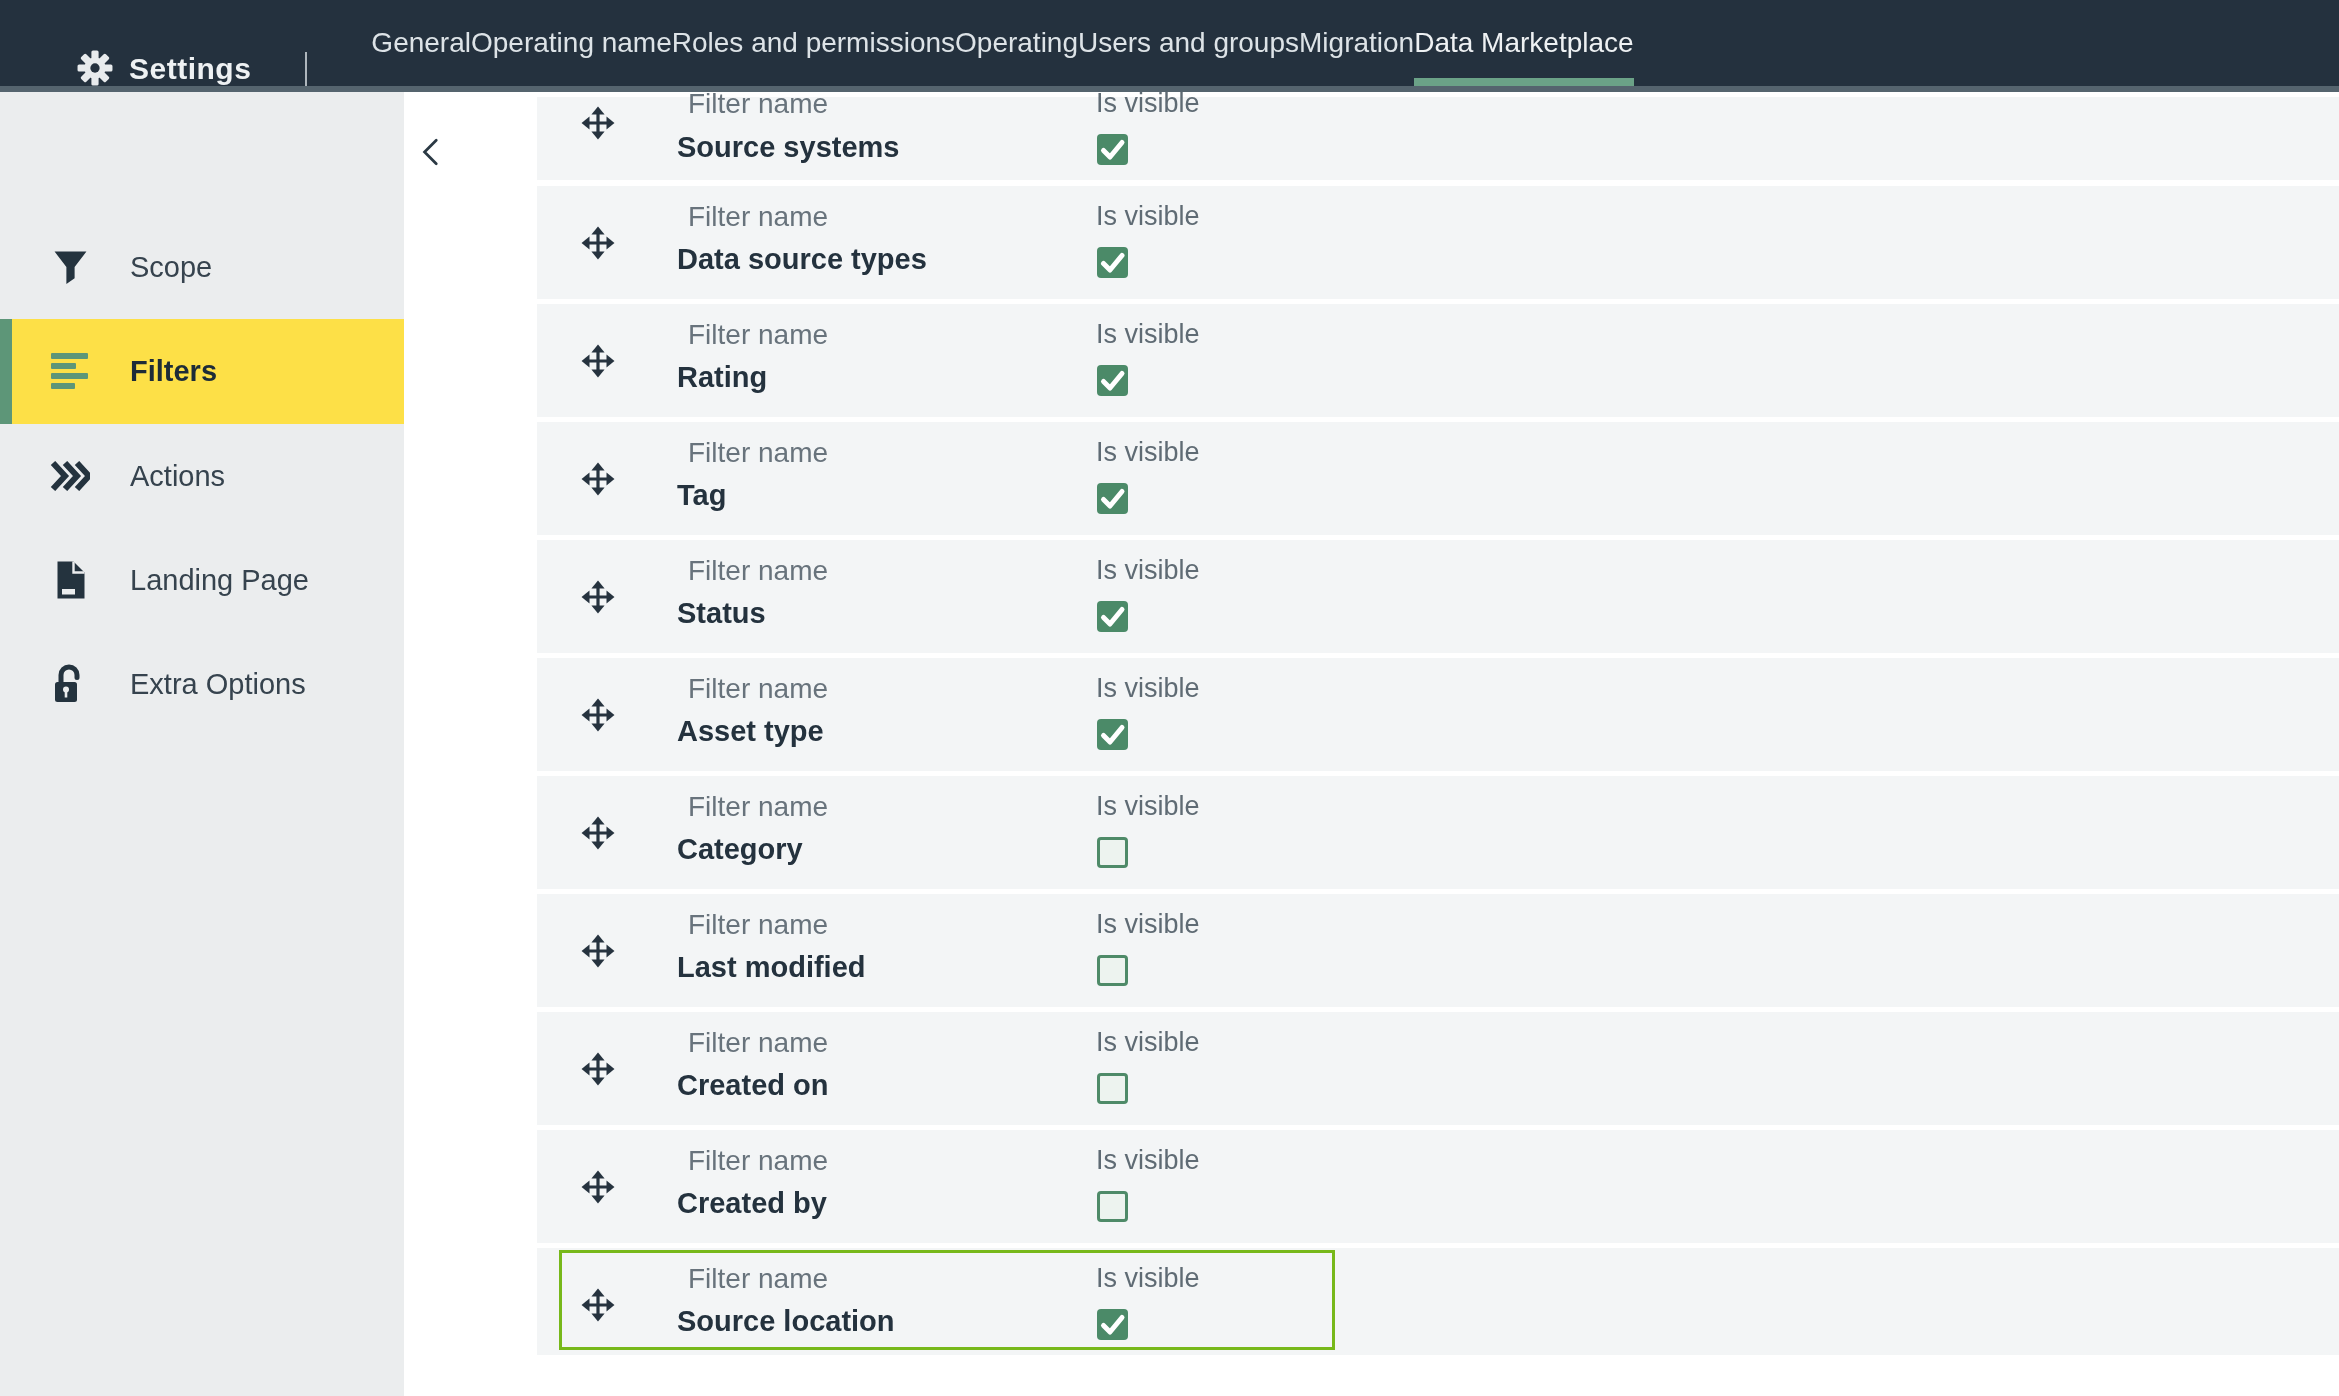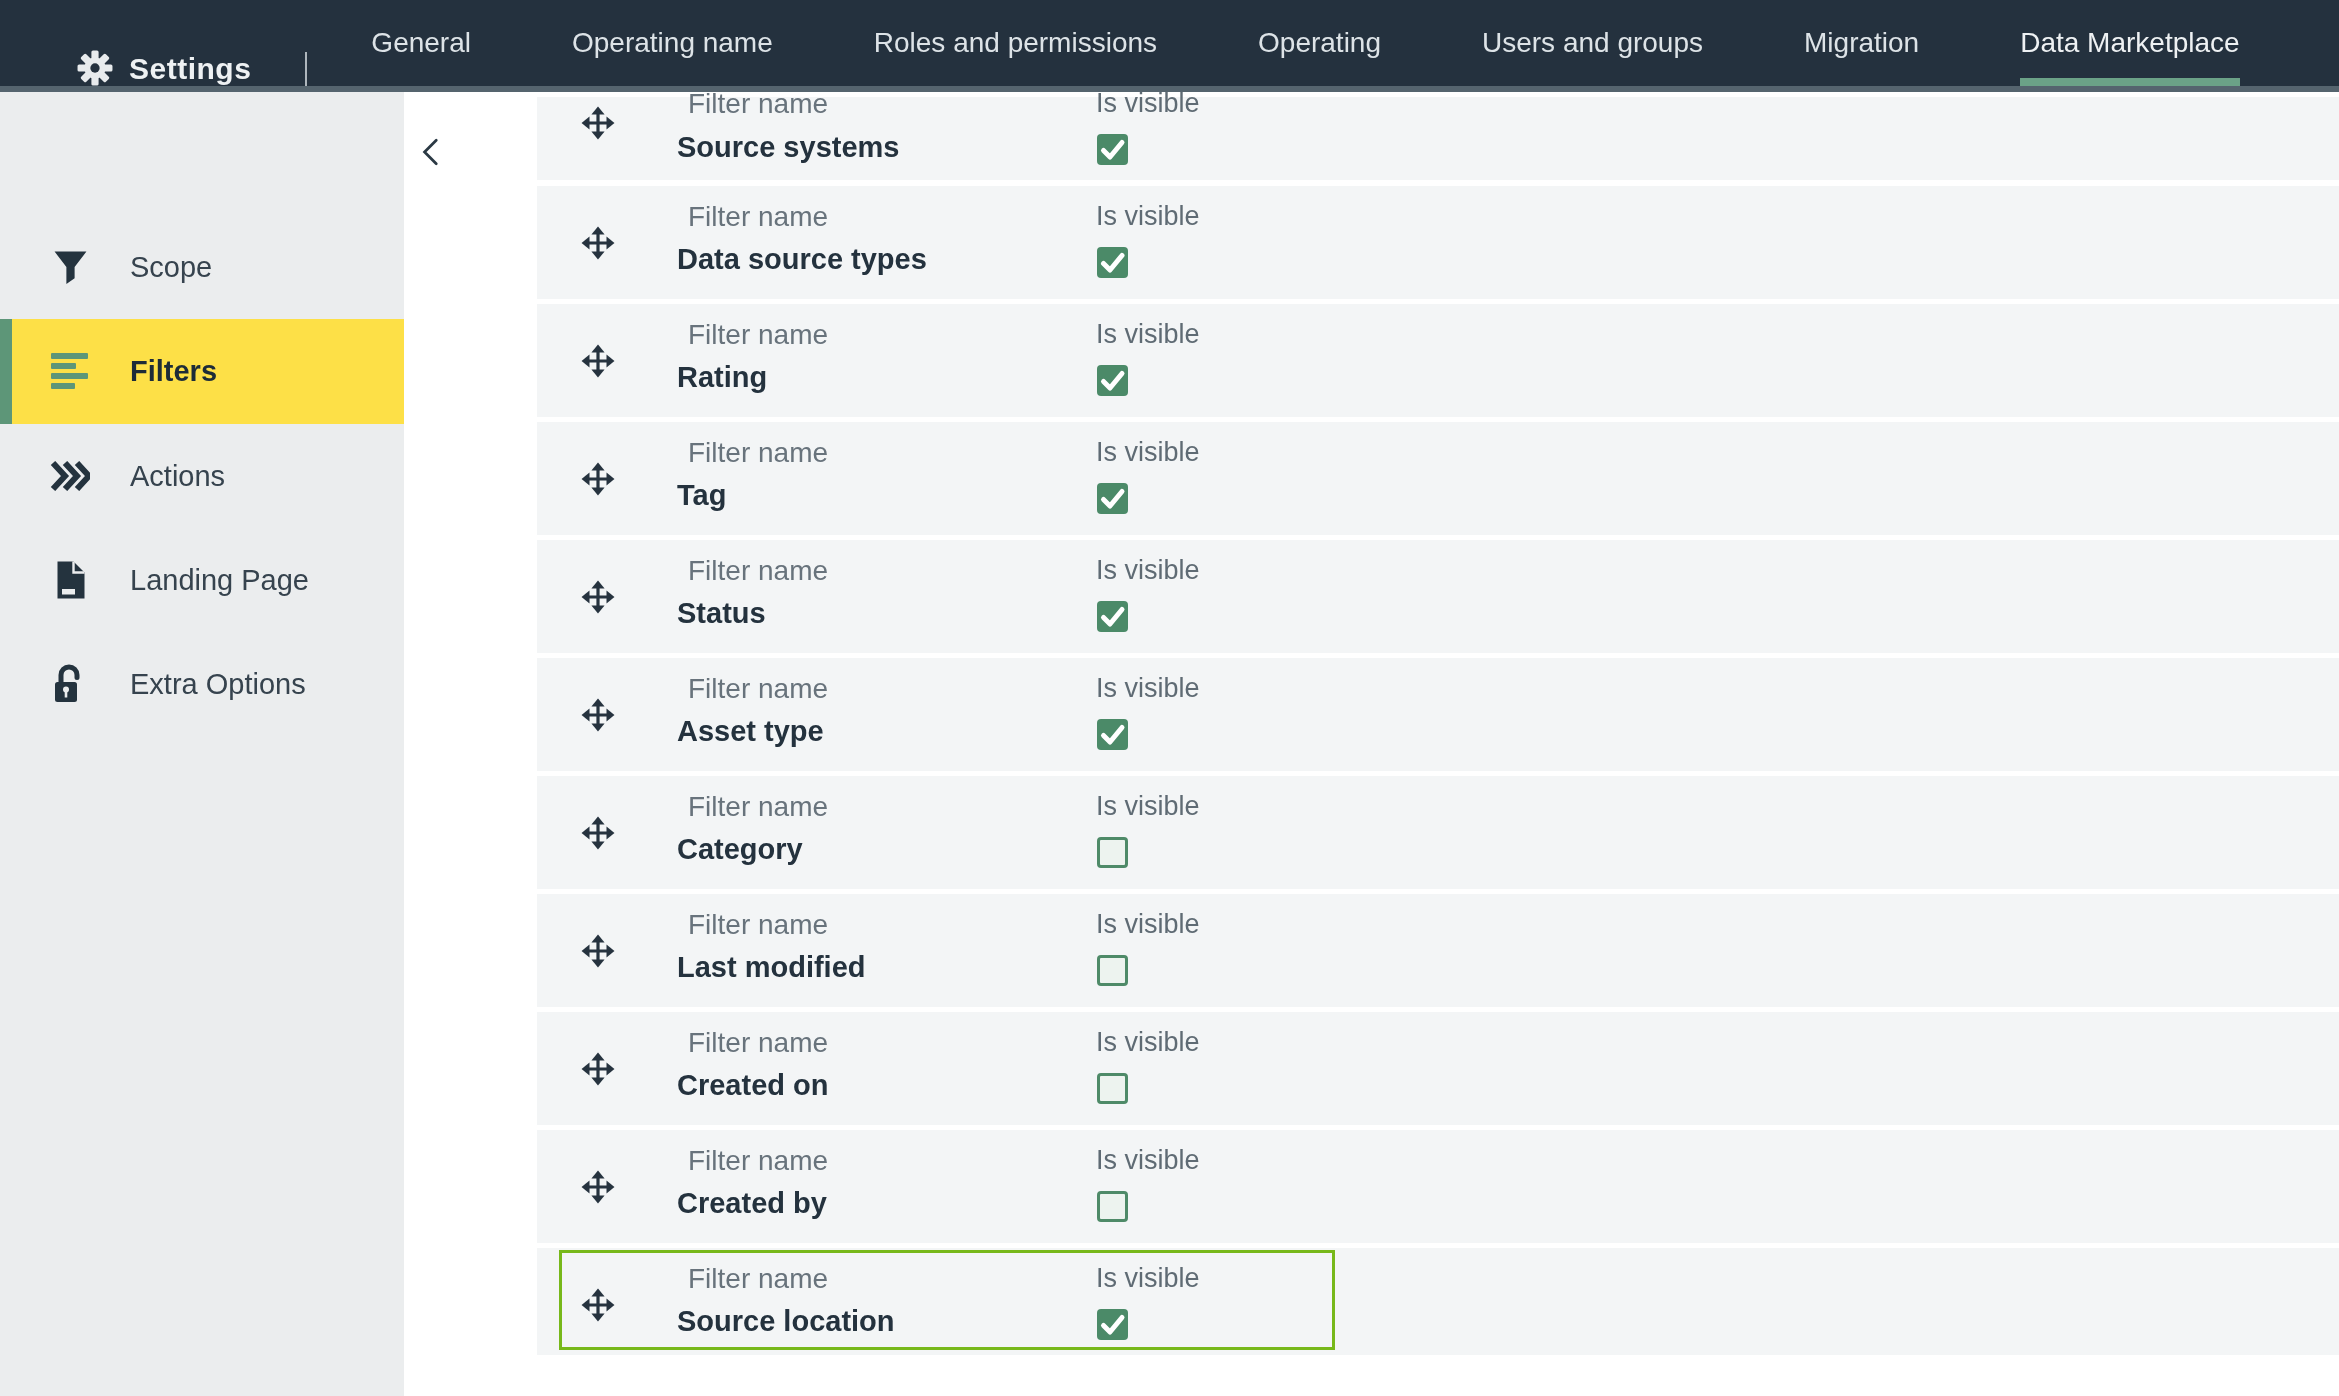--- a/index.html
+++ b/index.html
@@ -31,7 +31,7 @@
   .brand .gear{width:36px;height:36px;display:block;}
   .brand-title{font-size:30px;font-weight:bold;color:#eef1f3;margin-left:16px;letter-spacing:0.5px;}
   .nav-divider{width:2px;height:34px;background:#aeb6bc;margin-left:54px;}
-  .nav-items{display:flex;align-items:center;gap:101px;margin-left:64px;height:100%;}
+  .nav-items{display:flex;align-items:center;margin-left:64px;height:100%;}
   .nav-item{
     color:#dde3e7;font-size:28px;height:100%;display:flex;align-items:center;
     position:relative;cursor:pointer;white-space:nowrap;

